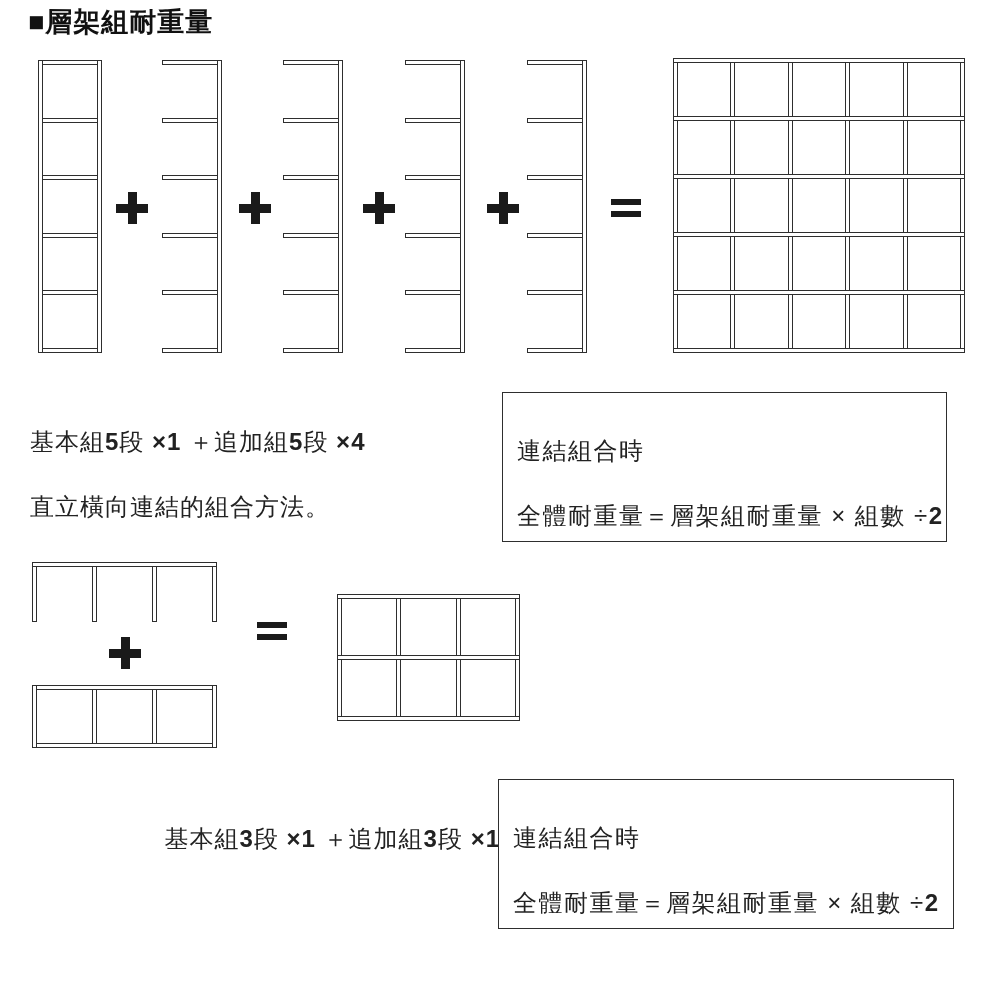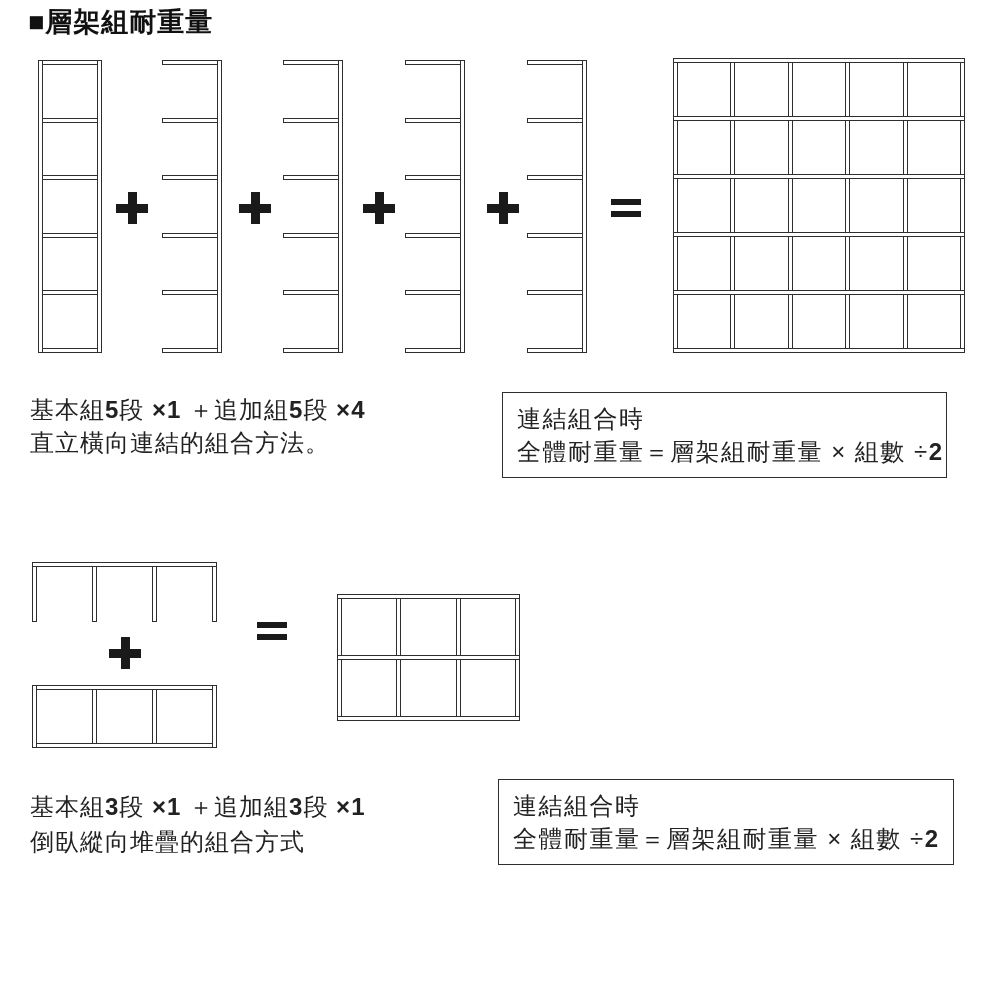--- a/index.html
+++ b/index.html
@@ -15,7 +15,7 @@
   .equals::before{content:"";position:absolute;left:0;top:0;width:30px;height:6px;background:#1a1a1a;}
   .equals::after{content:"";position:absolute;left:0;bottom:0;width:30px;height:6px;background:#1a1a1a;}
   .textblock{position:absolute;font-size:24px;line-height:34px;letter-spacing:1px;color:#222;}
-  .tline{white-space:nowrap;}
+  .tline{white-space:nowrap;margin-top:32px;}
   .b{font-weight:700;}
   .notebox{position:absolute;border:1.5px solid #2e2e2e;padding:9px 14px;font-size:24px;line-height:33px;letter-spacing:1.5px;color:#222;background:#fff;}
   .footnotes{position:absolute;font-size:24px;line-height:37px;letter-spacing:0.5px;color:#222;}

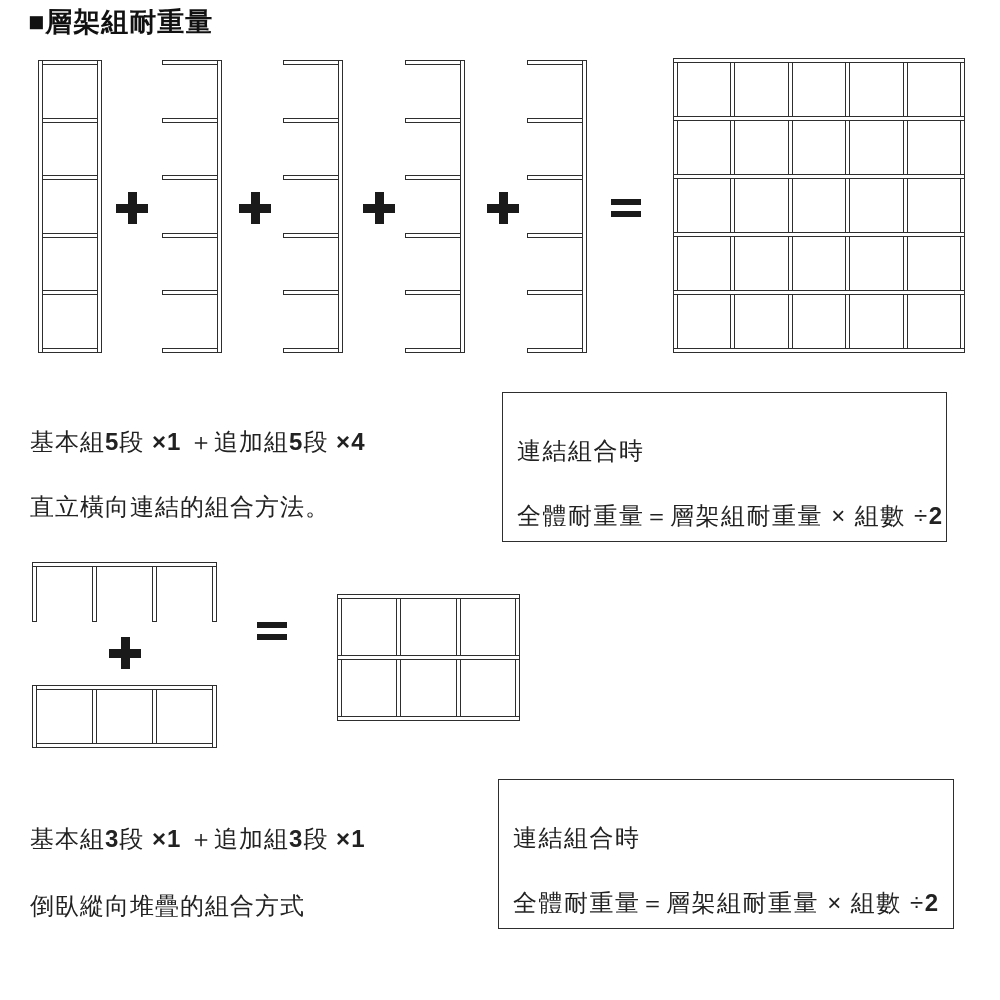--- a/index.html
+++ b/index.html
@@ -144,7 +144,7 @@
       <div class="bar" style="left: 0px; top: 122px; width: 183px; height: 5px;"></div>
     </div>
 
-  <div class="textblock" style="left:30px;top:789px;width:470px;line-height:35px;">
+  <div class="textblock" style="left:30px;top:789px;width:470px;line-height:35px;text-align:right;">
     <div class="tline"><span>基本組</span><span class="b">3</span><span>段 </span><span class="b">×1</span><span> ＋</span><span>追加組</span><span class="b">3</span><span>段 </span><span class="b">×1</span></div>
     <div class="tline">倒臥縱向堆疊的組合方式</div>
   </div>

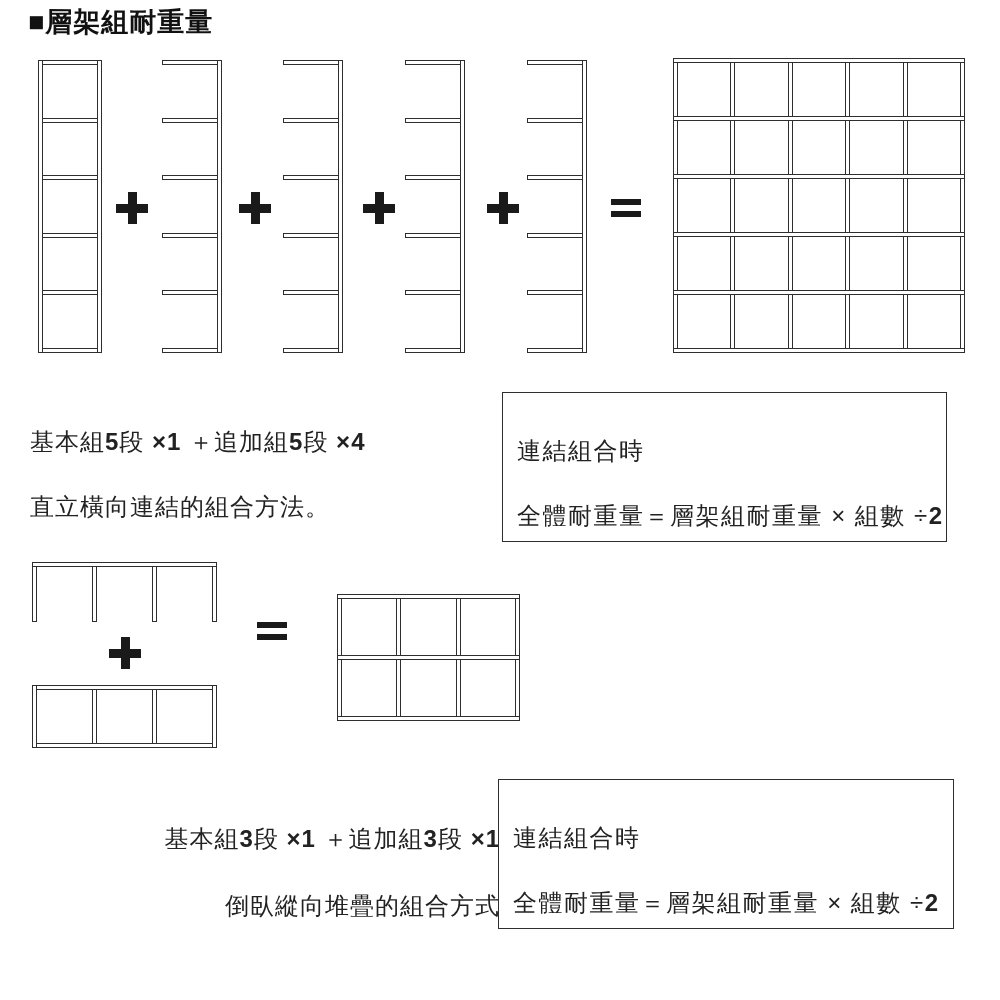--- a/index.html
+++ b/index.html
@@ -146,7 +146,6 @@
 
   <div class="textblock" style="left:30px;top:789px;width:470px;line-height:35px;text-align:right;">
     <div class="tline"><span>基本組</span><span class="b">3</span><span>段 </span><span class="b">×1</span><span> ＋</span><span>追加組</span><span class="b">3</span><span>段 </span><span class="b">×1</span></div>
-    <div class="tline">倒臥縱向堆疊的組合方式</div>
   </div>
 
   <div class="notebox" style="left:498px;top:779px;width:426px;">

